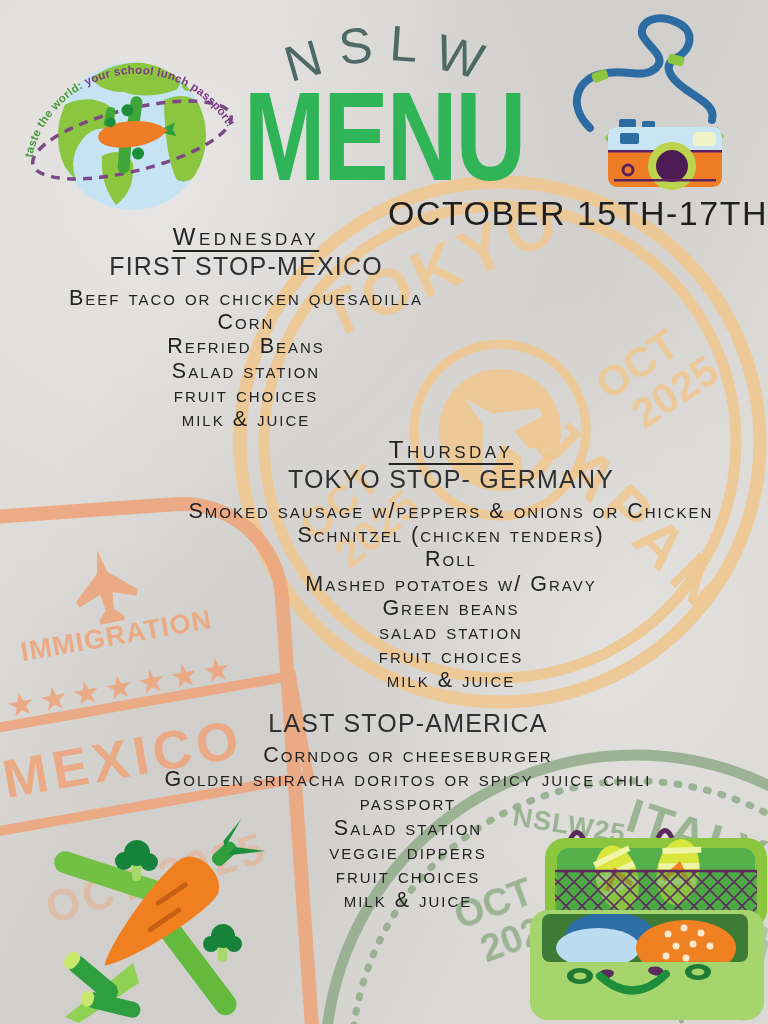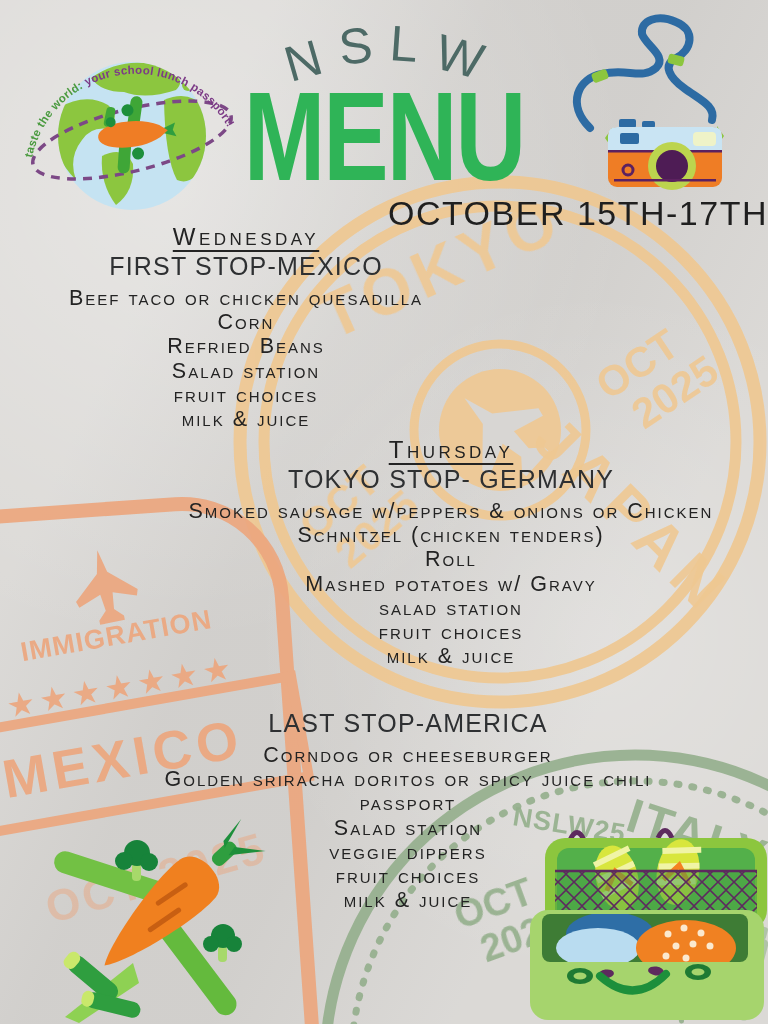--- a/index.html
+++ b/index.html
@@ -142,6 +142,7 @@
     <div class="item">Schnitzel (chicken tenders)</div>
     <div class="item">Roll</div>
     <div class="item">Mashed potatoes w/ Gravy</div>
+    <div class="item">Green beans</div>
     <div class="item">salad station</div>
     <div class="item">fruit choices</div>
     <div class="item">milk &amp; juice</div>

